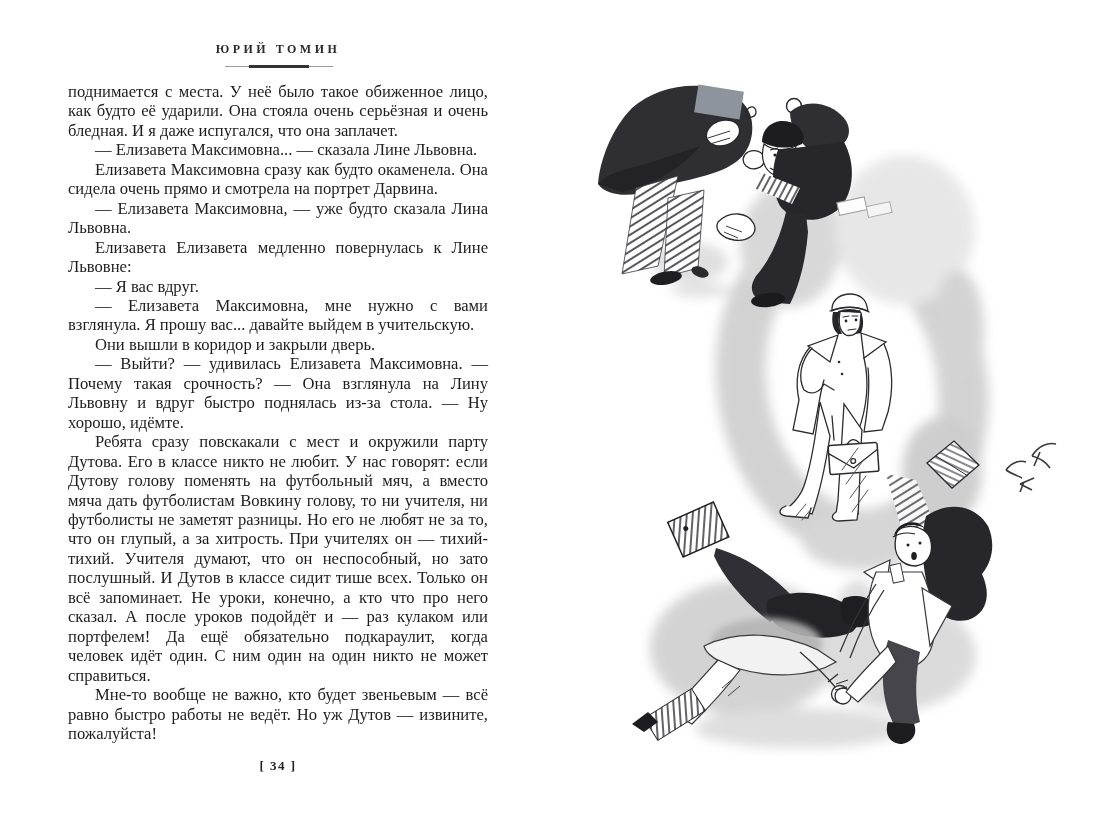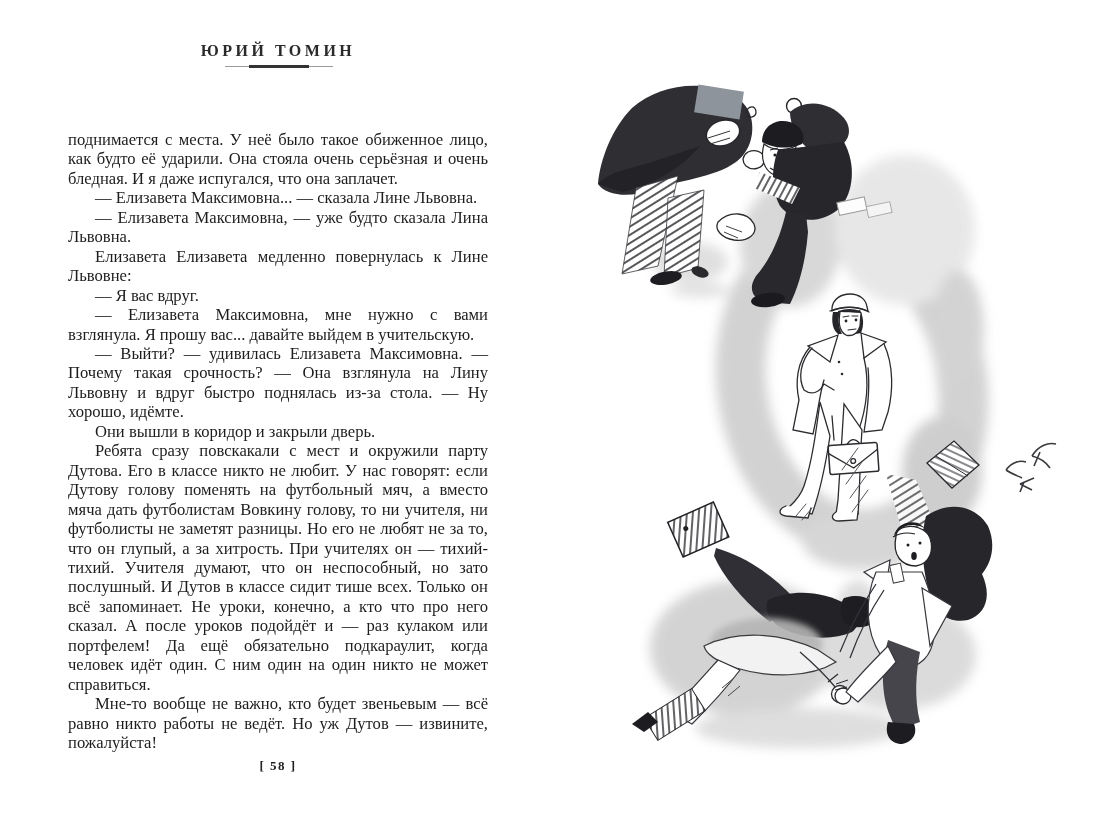--- a/index.html
+++ b/index.html
@@ -9,7 +9,7 @@
   }
   .running-head{
     position:absolute;left:68px;top:42px;width:420px;text-align:center;
-    font-size:16px;font-weight:bold;letter-spacing:3.5px;color:#2a2a2a;white-space:nowrap;
+    font-size:12px;font-weight:bold;letter-spacing:3.5px;color:#2a2a2a;white-space:nowrap;
   }
   .head-rule{position:absolute;left:225px;top:66px;width:108px;height:1px;background:#9a9a9a;}
   .head-rule-center{position:absolute;left:24px;top:-1px;width:60px;height:2.5px;background:#333333;}

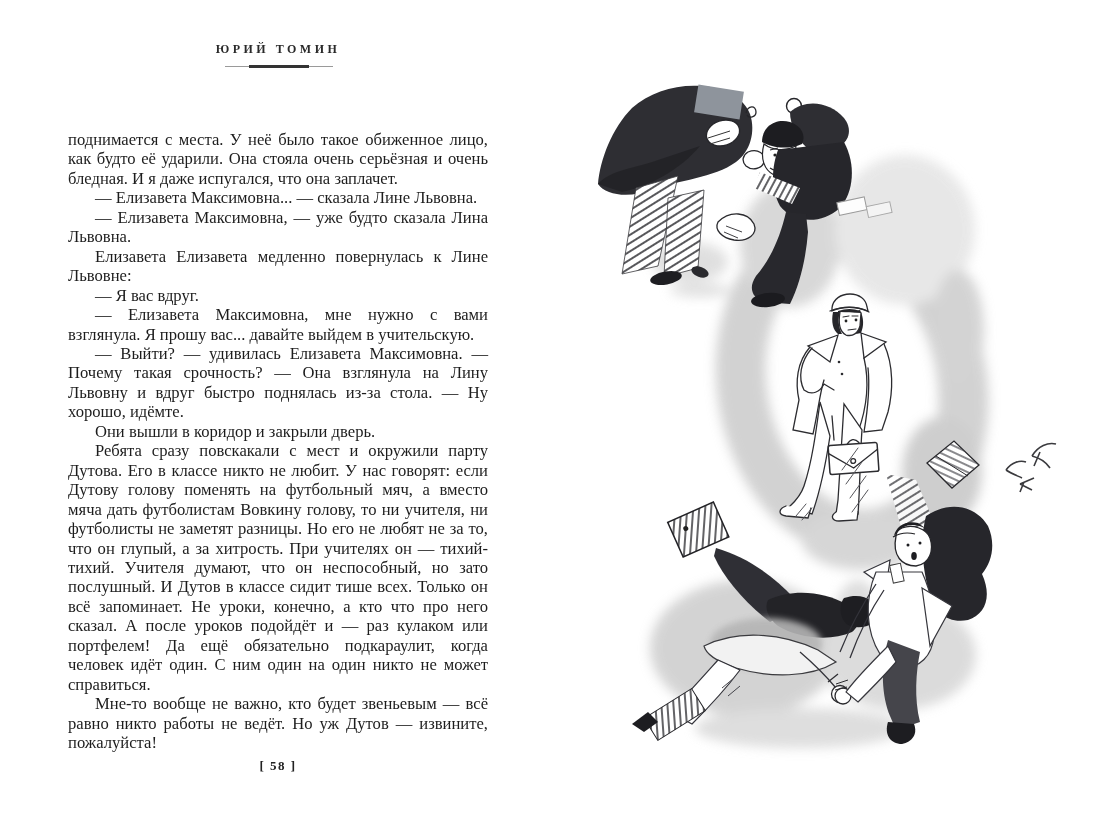--- a/index.html
+++ b/index.html
@@ -18,7 +18,7 @@
     font-size:16.6px;line-height:19.45px;text-align:justify;color:#1d1d1d;
   }
   .text-col p{margin:0;text-indent:27px;}
-  .text-col p.no-indent{text-indent:0;margin-top:48px;}
+  .text-col p.no-indent{text-indent:0;}
   .page-num{
     position:absolute;left:68px;top:758px;width:420px;text-align:center;
     font-size:13px;font-weight:600;letter-spacing:1.5px;color:#222;

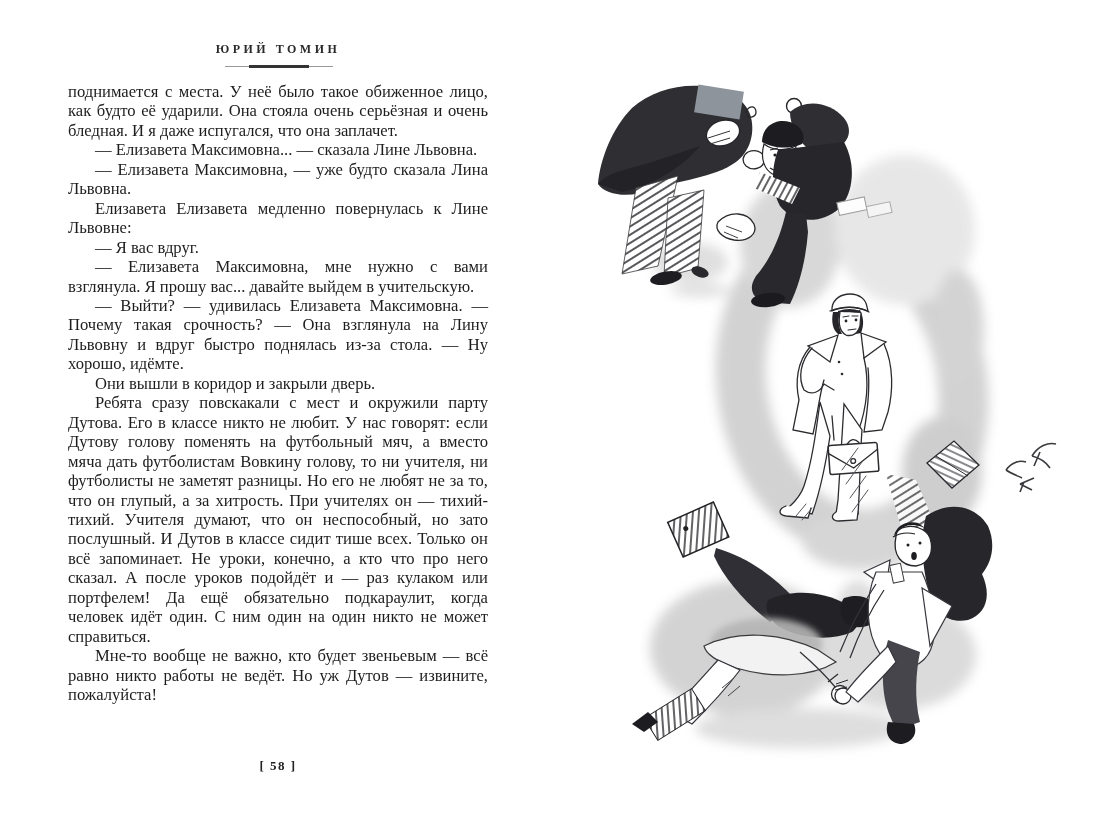--- a/index.html
+++ b/index.html
@@ -38,6 +38,7 @@
   <div class="text-col">
     <p class="no-indent">поднимается с места. У неё было такое обиженное лицо, как будто её ударили. Она стояла очень серьёзная и очень бледная. И я даже испугался, что она заплачет.</p>
     <p>—  Елизавета Максимовна... — сказала Лине Львовна.</p>
+    <p>Елизавета Максимовна сразу как будто окаменела. Она сидела очень прямо и смотрела на портрет Дарвина.</p>
     <p>—  Елизавета Максимовна, — уже будто сказала Лина Львовна.</p>
     <p>Елизавета Елизавета медленно повернулась к Лине Львовне:</p>
     <p>—  Я вас вдруг.</p>

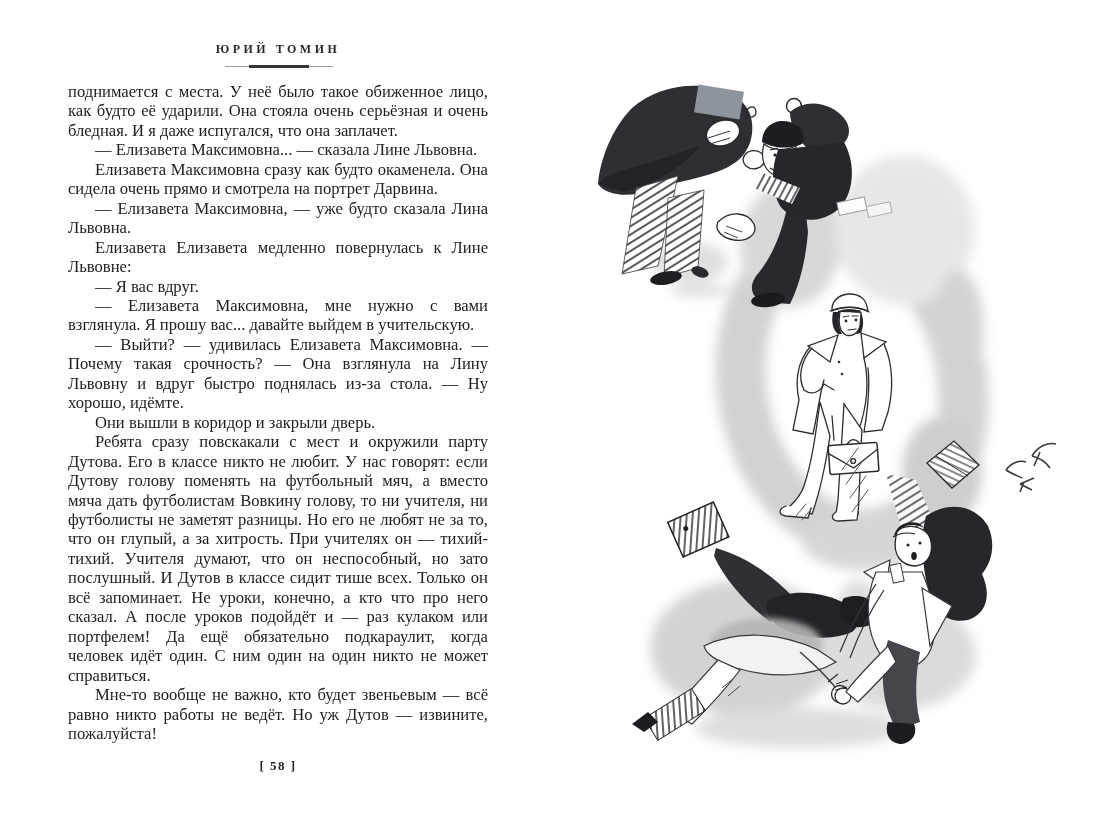--- a/index.html
+++ b/index.html
@@ -43,8 +43,8 @@
     <p>Елизавета Елизавета медленно повернулась к Лине Львовне:</p>
     <p>—  Я вас вдруг.</p>
     <p>—  Елизавета Максимовна, мне нужно с вами взглянула. Я прошу вас... давайте выйдем в учительскую.</p>
+    <p>Они вышли в коридор и закрыли дверь.</p>
     <p>—  Выйти? — удивилась Елизавета Максимовна. — Почему такая срочность? — Она взглянула на Лину Львовну и вдруг быстро поднялась из-за стола. — Ну хорошо, идёмте.</p>
-    <p>Они вышли в коридор и закрыли дверь.</p>
     <p>Ребята сразу повскакали с мест и окружили парту Дутова. Его в классе никто не любит. У нас говорят: если Дутову голову поменять на футбольный мяч, а вместо мяча дать футболистам Вовкину голову, то ни учителя, ни футболисты не заметят разницы. Но его не любят не за то, что он глупый, а за хитрость. При учителях он — тихий-тихий. Учителя думают, что он неспособный, но зато послушный. И Дутов в классе сидит тише всех. Только он всё запоминает. Не уроки, конечно, а кто что про него сказал. А после уроков подойдёт и — раз кулаком или портфелем! Да ещё обязательно подкараулит, когда человек идёт один. С ним один на один никто не может справиться.</p>
     <p>Мне-то вообще не важно, кто будет звеньевым — всё равно никто работы не ведёт. Но уж Дутов — извините, пожалуйста!</p>
   </div>

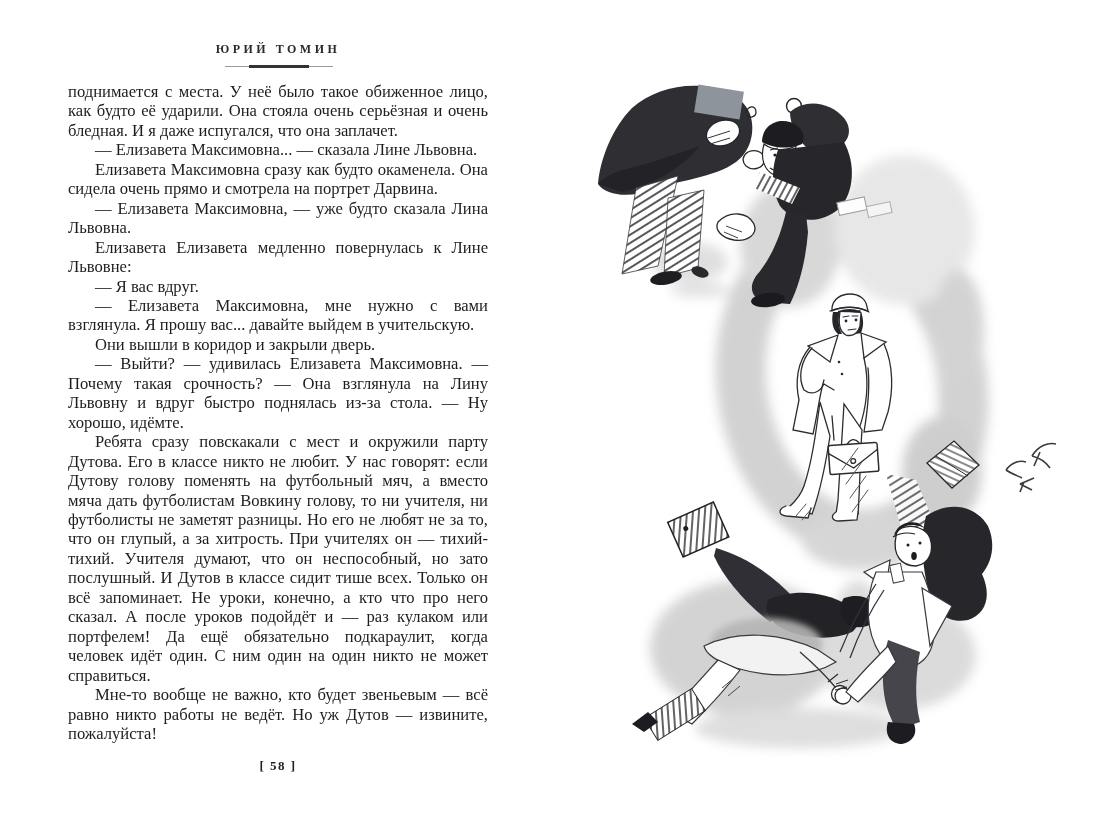--- a/index.html
+++ b/index.html
@@ -46,7 +46,7 @@
     <p>Они вышли в коридор и закрыли дверь.</p>
     <p>—  Выйти? — удивилась Елизавета Максимовна. — Почему такая срочность? — Она взглянула на Лину Львовну и вдруг быстро поднялась из-за стола. — Ну хорошо, идёмте.</p>
     <p>Ребята сразу повскакали с мест и окружили парту Дутова. Его в классе никто не любит. У нас говорят: если Дутову голову поменять на футбольный мяч, а вместо мяча дать футболистам Вовкину голову, то ни учителя, ни футболисты не заметят разницы. Но его не любят не за то, что он глупый, а за хитрость. При учителях он — тихий-тихий. Учителя думают, что он неспособный, но зато послушный. И Дутов в классе сидит тише всех. Только он всё запоминает. Не уроки, конечно, а кто что про него сказал. А после уроков подойдёт и — раз кулаком или портфелем! Да ещё обязательно подкараулит, когда человек идёт один. С ним один на один никто не может справиться.</p>
-    <p>Мне-то вообще не важно, кто будет звеньевым — всё равно никто работы не ведёт. Но уж Дутов — извините, пожалуйста!</p>
+    <p>Мне-то вообще не важно, кто будет звеньевым — всё равно быстро работы не ведёт. Но уж Дутов — извините, пожалуйста!</p>
   </div>
 
   <div class="page-num">[ 58 ]</div>

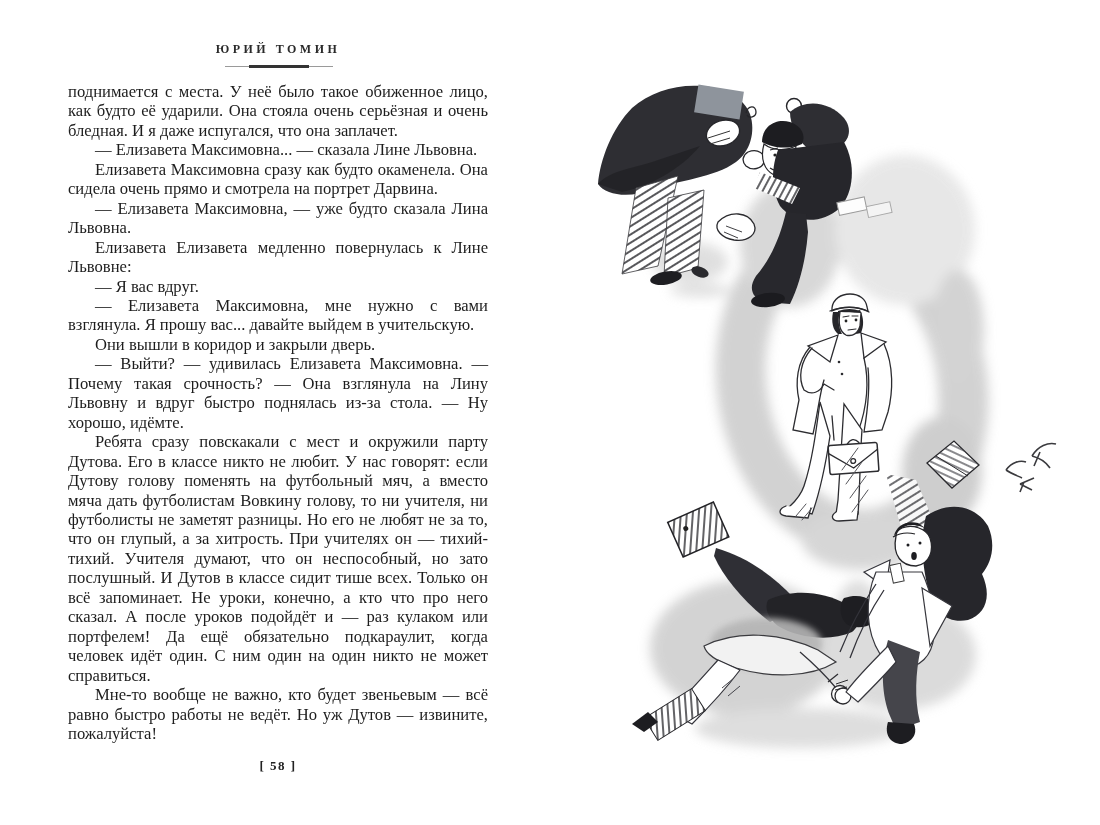--- a/index.html
+++ b/index.html
@@ -49,7 +49,7 @@
     <p>Мне-то вообще не важно, кто будет звеньевым — всё равно быстро работы не ведёт. Но уж Дутов — извините, пожалуйста!</p>
   </div>
 
-  <div class="page-num">[ 58 ]</div>
+  <div class="page-num">[ 34 ]</div>
 
   <svg class="illustration" viewBox="555 55 550 730" xmlns="http://www.w3.org/2000/svg">
     <defs>

